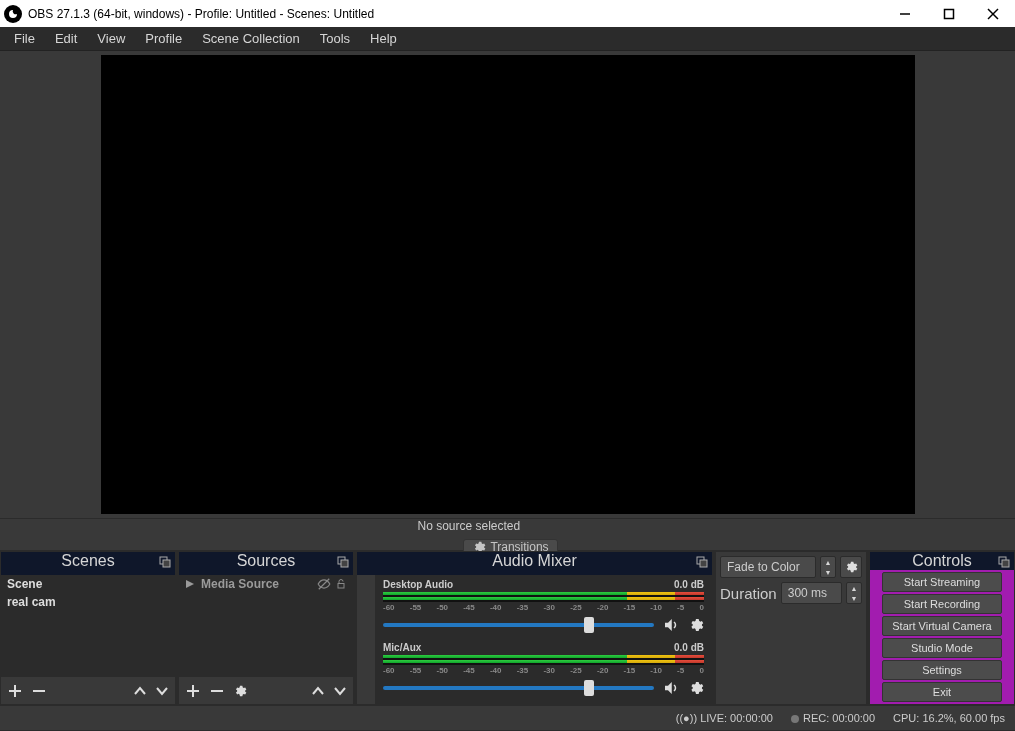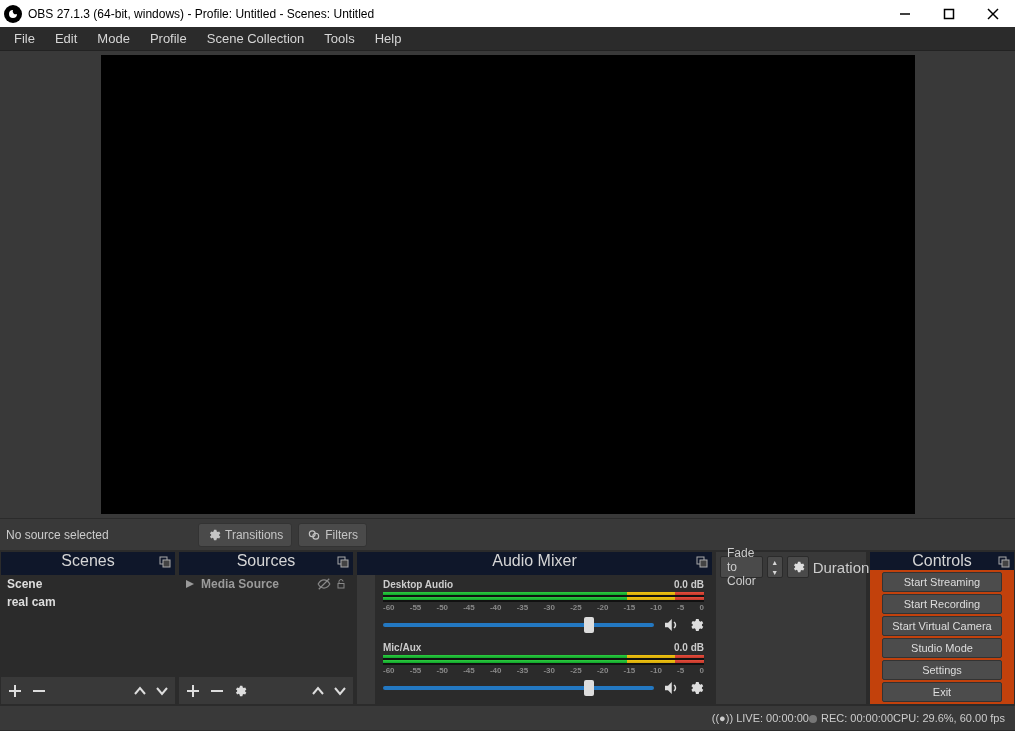--- a/index.html
+++ b/index.html
@@ -106,7 +106,7 @@
 <div class="menubar">
   <span>File</span>
   <span>Edit</span>
-  <span>Mode</span>
+  <span>View</span>
   <span>Profile</span>
   <span>Scene Collection</span>
   <span>Tools</span>

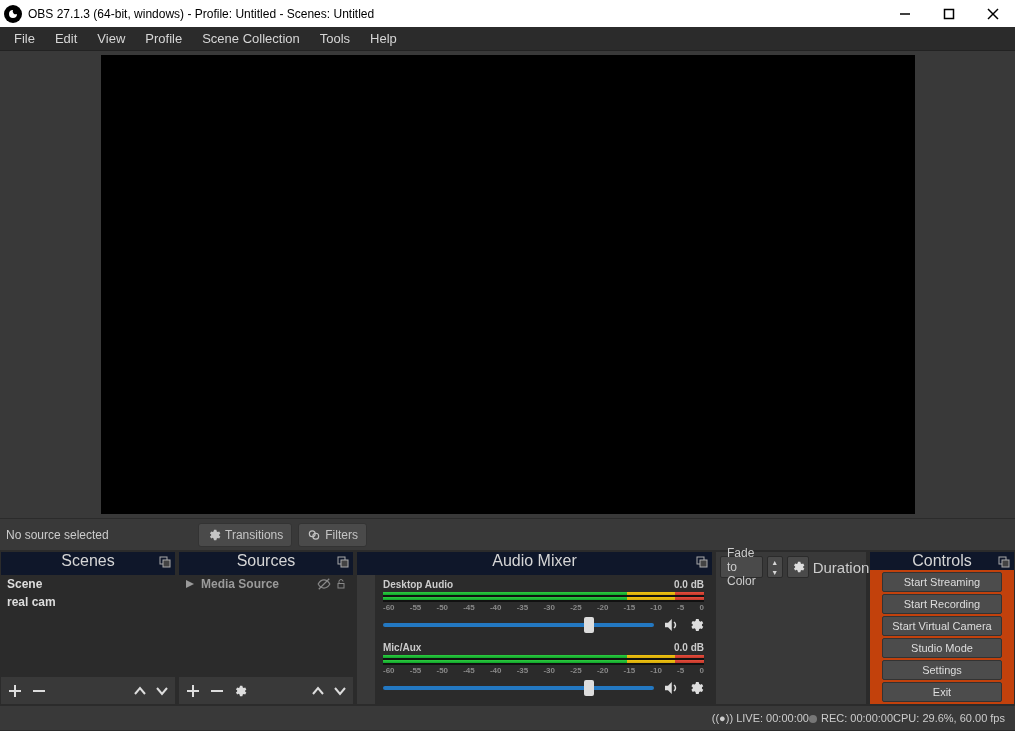--- a/index.html
+++ b/index.html
@@ -22,7 +22,7 @@
 .preview-canvas { width: 814px; height: 459px; background: #000; }
 
 
-.src-toolbar { height: 33px; background: #393939; display: flex; align-items: center; padding-left: 6px; gap: 6px; border-top: 1px solid #2b2b2b; border-bottom: 1px solid #2b2b2b;}
+.src-toolbar { height: 33px; background: #393939; display: flex; align-items: center; padding-left: 6px; gap: 6px; border-top: 1px solid #2b2b2b; border-bottom: 1px solid #2b2b2b; flex-direction: column;}
 .src-status { font-size: 12px; color: #ccc; width: 186px; }
 .src-btn { background: #4a4a4a; border: 1px solid #333; border-radius: 3px; height: 24px; padding: 0 8px; display: inline-flex; align-items: center; gap: 4px; color: #c5c5c5; cursor: pointer; }
 

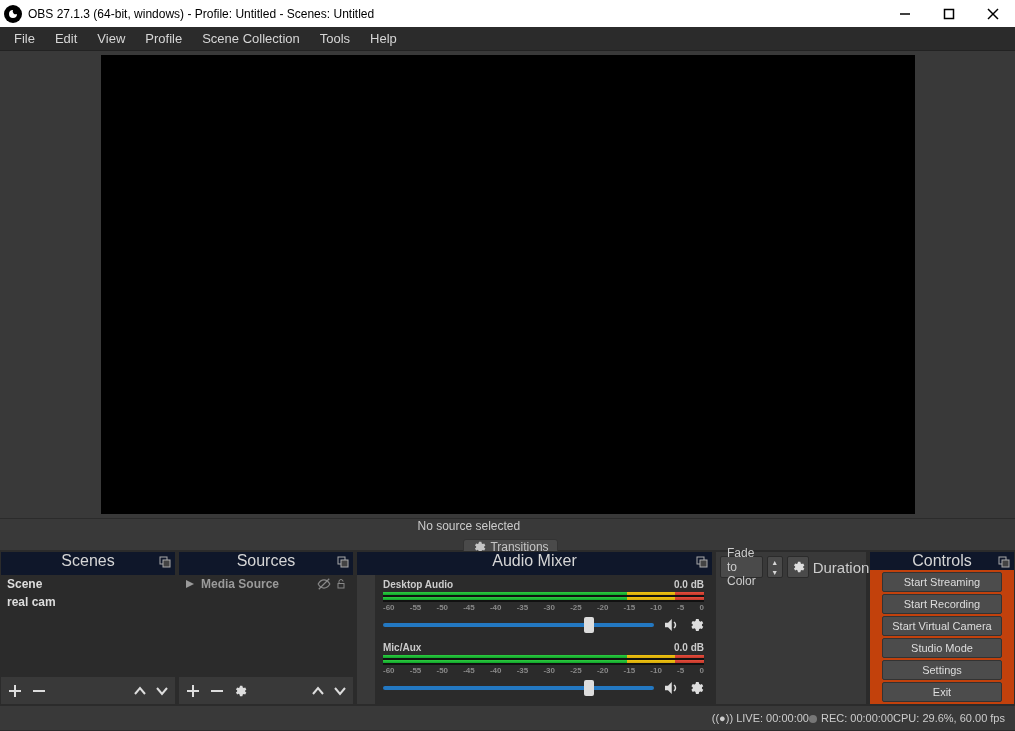--- a/index.html
+++ b/index.html
@@ -54,7 +54,7 @@
 .slider-thumb { width: 10px; height: 16px; background: #ddd; border-radius: 2px; position: absolute; top: -6px; right: 0; }
 
 
-.trans-body { padding: 4px; background: #393939; display: flex; flex-direction: row; gap: 4px; }
+.trans-body { padding: 4px; background: #393939; display: flex; flex-direction: column; gap: 4px; }
 .trans-row { display: flex; align-items: center; gap: 4px; }
 .combo { flex: 1; background: #4a4a4a; border: 1px solid #2b2b2b; height: 22px; display: flex; align-items: center; padding: 0 6px; color: #ccc; border-radius: 2px; font-size: 12px;}
 .spin { width: 16px; height: 22px; background: #4a4a4a; border: 1px solid #2b2b2b; display: flex; flex-direction: column; border-radius: 2px;}

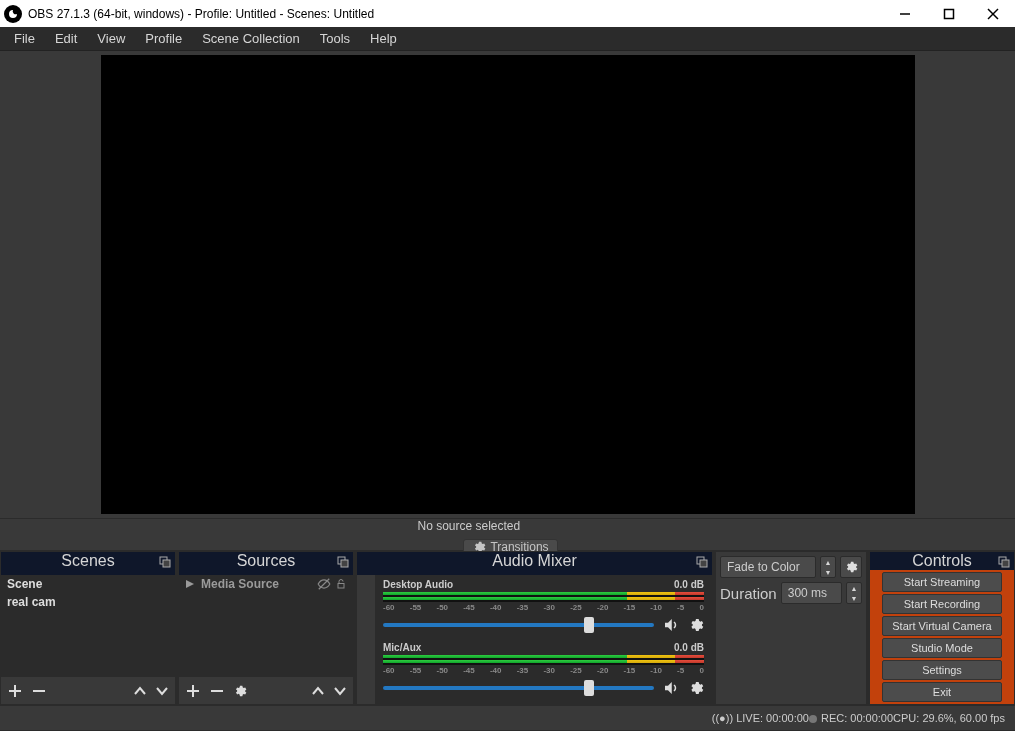--- a/index.html
+++ b/index.html
@@ -62,7 +62,7 @@
 .sq-btn { width: 22px; height: 22px; background: #4a4a4a; border: 1px solid #2b2b2b; display: flex; align-items: center; justify-content: center; border-radius: 2px; cursor: pointer;}
 
 
-.controls-body { padding: 2px 12px; display: flex; flex-direction: column; gap: 2px; background: #c2410c;}
+.controls-body { padding: 2px 12px; display: flex; flex-direction: column; gap: 2px; background: #a21caf;}
 .ctrl-btn { background: #4c4c4c; border: 1px solid #333; height: 20px; color: #ddd; font-size: 11px; border-radius: 2px; cursor: pointer; }
 
 

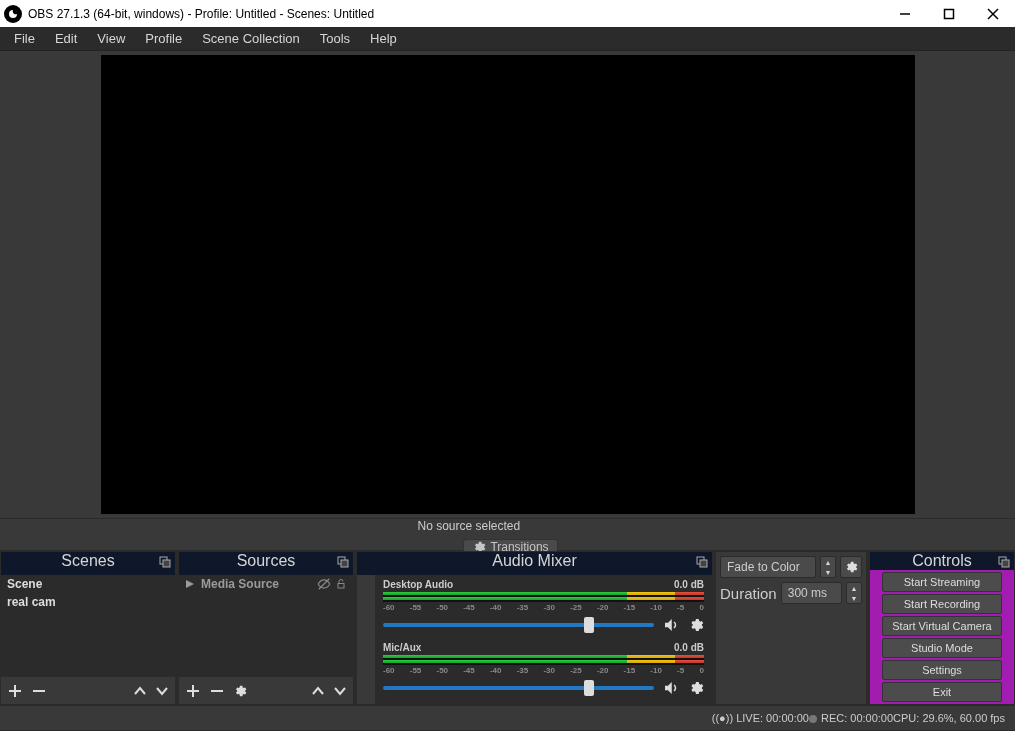--- a/index.html
+++ b/index.html
@@ -66,7 +66,7 @@
 .ctrl-btn { background: #4c4c4c; border: 1px solid #333; height: 20px; color: #ddd; font-size: 11px; border-radius: 2px; cursor: pointer; }
 
 
-.statusbar { height: 25px; background: #393939; display: flex; align-items: center; justify-content: flex-end; padding: 0 10px; font-size: 11px; color: #ccc; border-top: 1px solid #2b2b2b;}
+.statusbar { height: 25px; background: #393939; display: flex; align-items: center; justify-content: flex-end; padding: 0 10px; gap: 18px; font-size: 11px; color: #ccc; border-top: 1px solid #2b2b2b;}
 .statusbar .dot { display: inline-block; width: 8px; height: 8px; background: #777; border-radius: 50%; margin-right: 4px; vertical-align: middle;}
 svg { display: block; }
 .foot-icon { cursor: pointer; color: #ddd; }

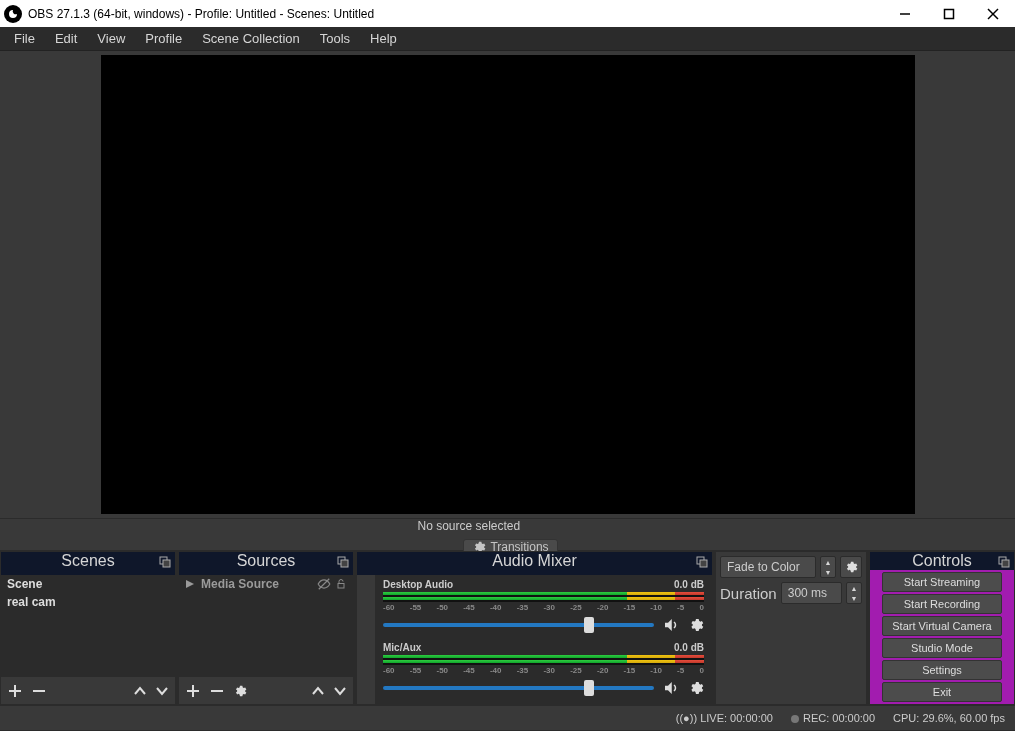--- a/index.html
+++ b/index.html
@@ -406,7 +406,7 @@
 <div class="statusbar">
   <span><span>((●))</span>&nbsp;<span>LIVE: 00:00:00</span></span>
   <span><span class="dot"></span><span>REC: 00:00:00</span></span>
-  <span>CPU: 29.6%, 60.00 fps</span>
+  <span>CPU: 16.2%, 60.00 fps</span>
 </div>
 
 </body></html>

